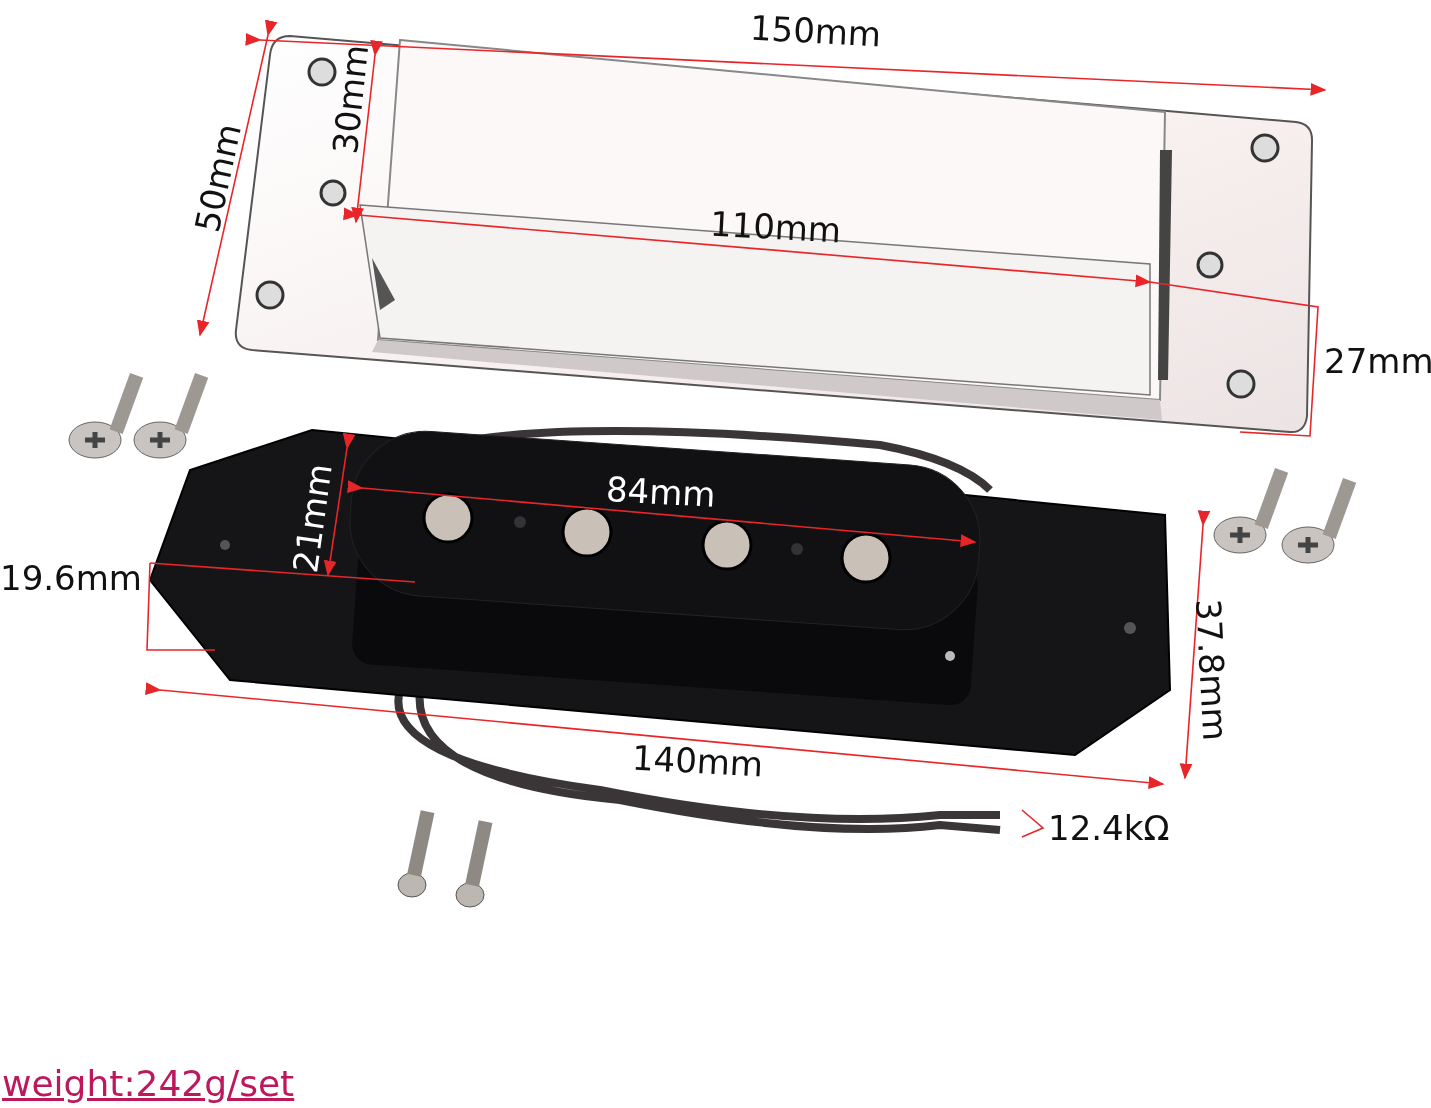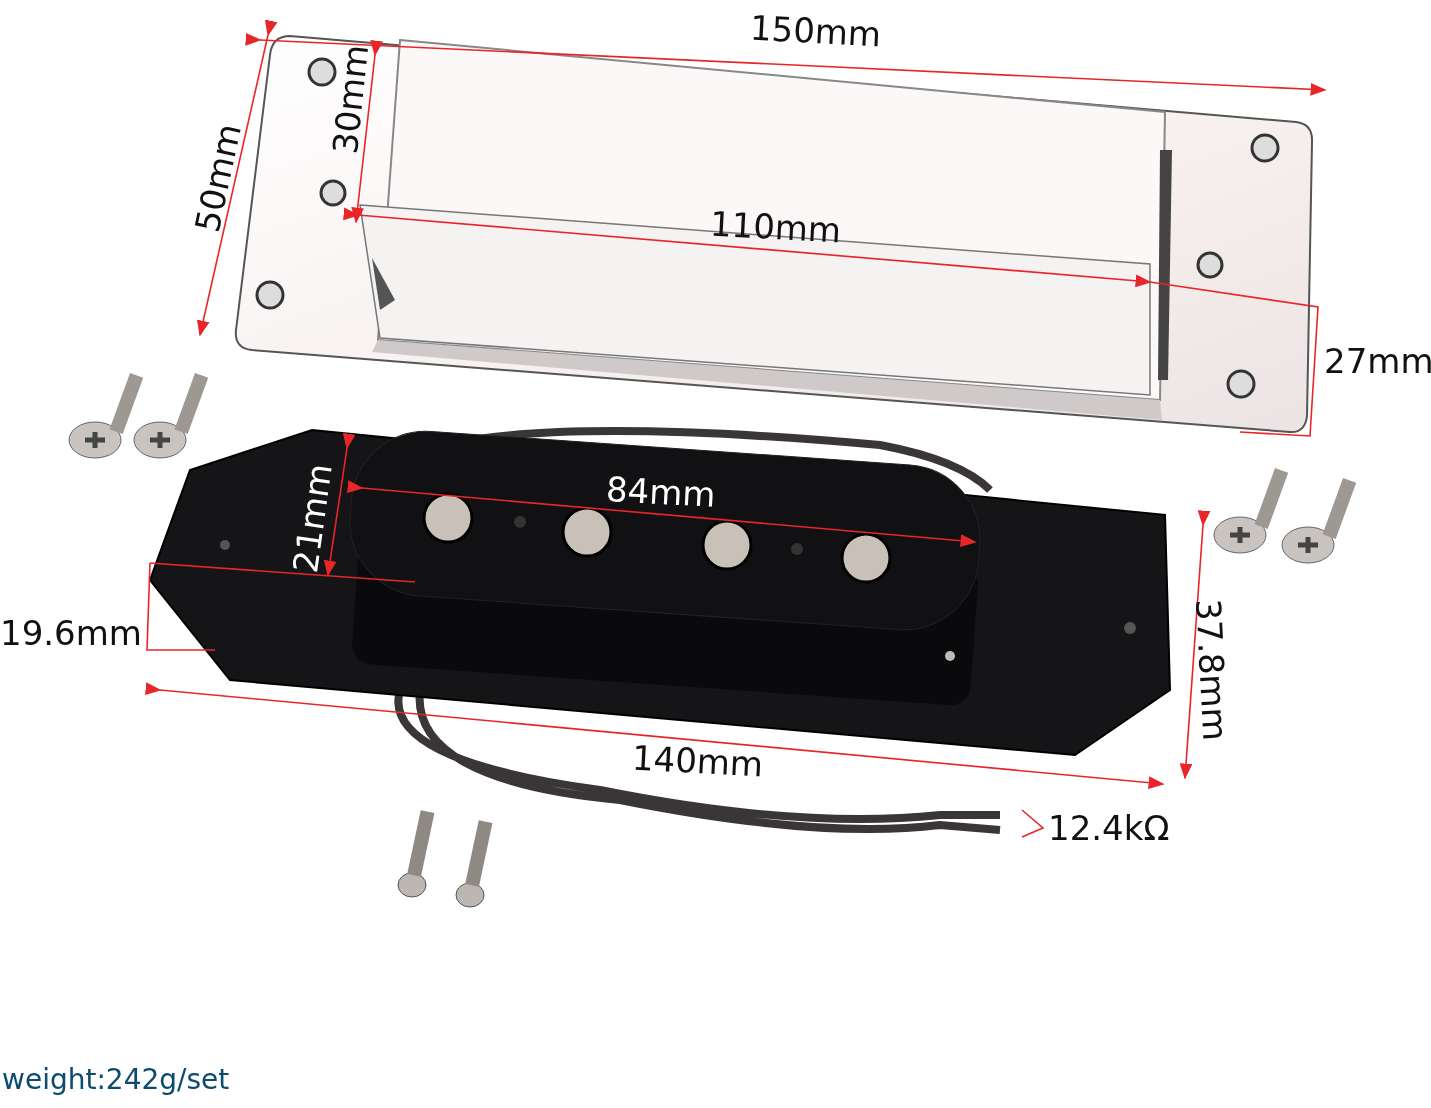--- a/index.html
+++ b/index.html
@@ -118,7 +118,7 @@
 <div class="lbl" style="left:1316px;top:344px;margin-left:8px;">27mm</div>
 <div class="lbl white" style="left:606px;top:475px;transform:rotate(3deg);">84mm</div>
 <div class="lbl white" style="left:288px;top:570px;transform:rotate(-82deg);transform-origin:left top;">21mm</div>
-<div class="lbl" style="left:0px;top:616px;">19.6mm</div>
+<div class="lbl" style="left:0px;top:561px;">19.6mm</div>
 <div class="lbl" style="left:632px;top:744px;transform:rotate(3deg);">140mm</div>
 <div class="lbl" style="left:1225px;top:598px;transform:rotate(87deg);transform-origin:left top;">37.8mm</div>
 <div class="lbl" style="left:1048px;top:811px;text-align:center;">12.4kΩ</div>

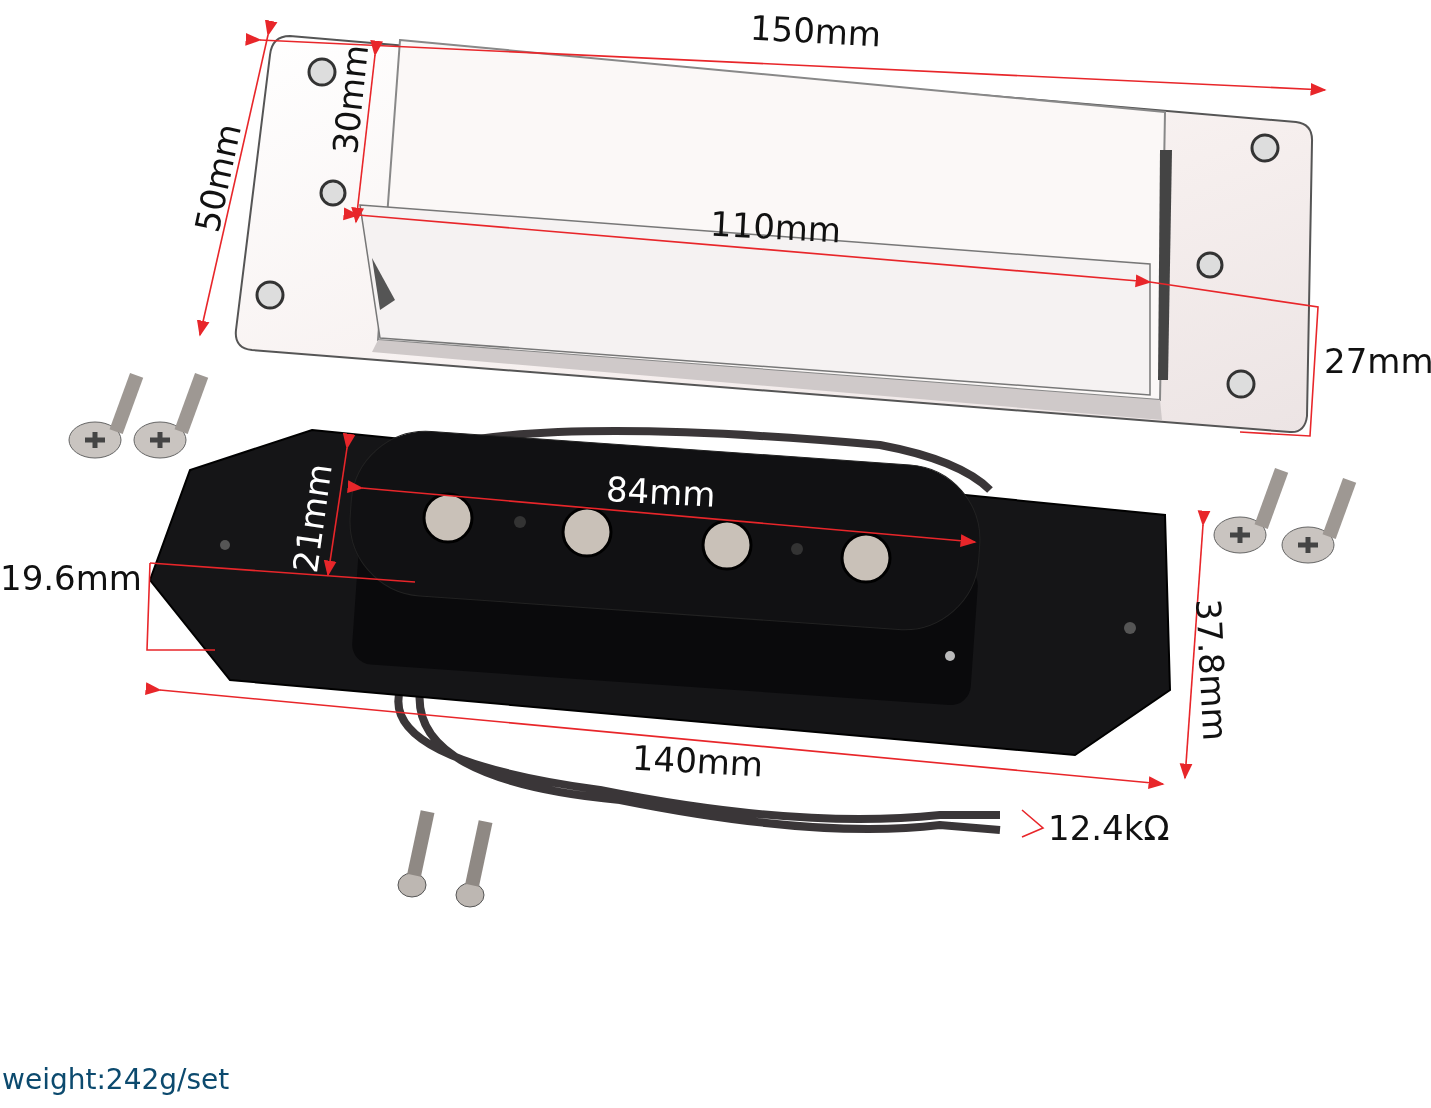--- a/index.html
+++ b/index.html
@@ -8,7 +8,7 @@
   svg { position:absolute; left:0; top:0; }
   .lbl { position:absolute; color:#111; font-size:34px; white-space:nowrap; line-height:1; }
   .lbl.white { color:#ffffff; }
-  .weight { position:absolute; left:2px; top:1063px; font-size:28px; color:#0c4a6e; }
+  .weight { position:absolute; left:2px; top:1063px; font-size:36px; color:#be185d;text-decoration:underline; }
 </style>
 </head>
 <body>

